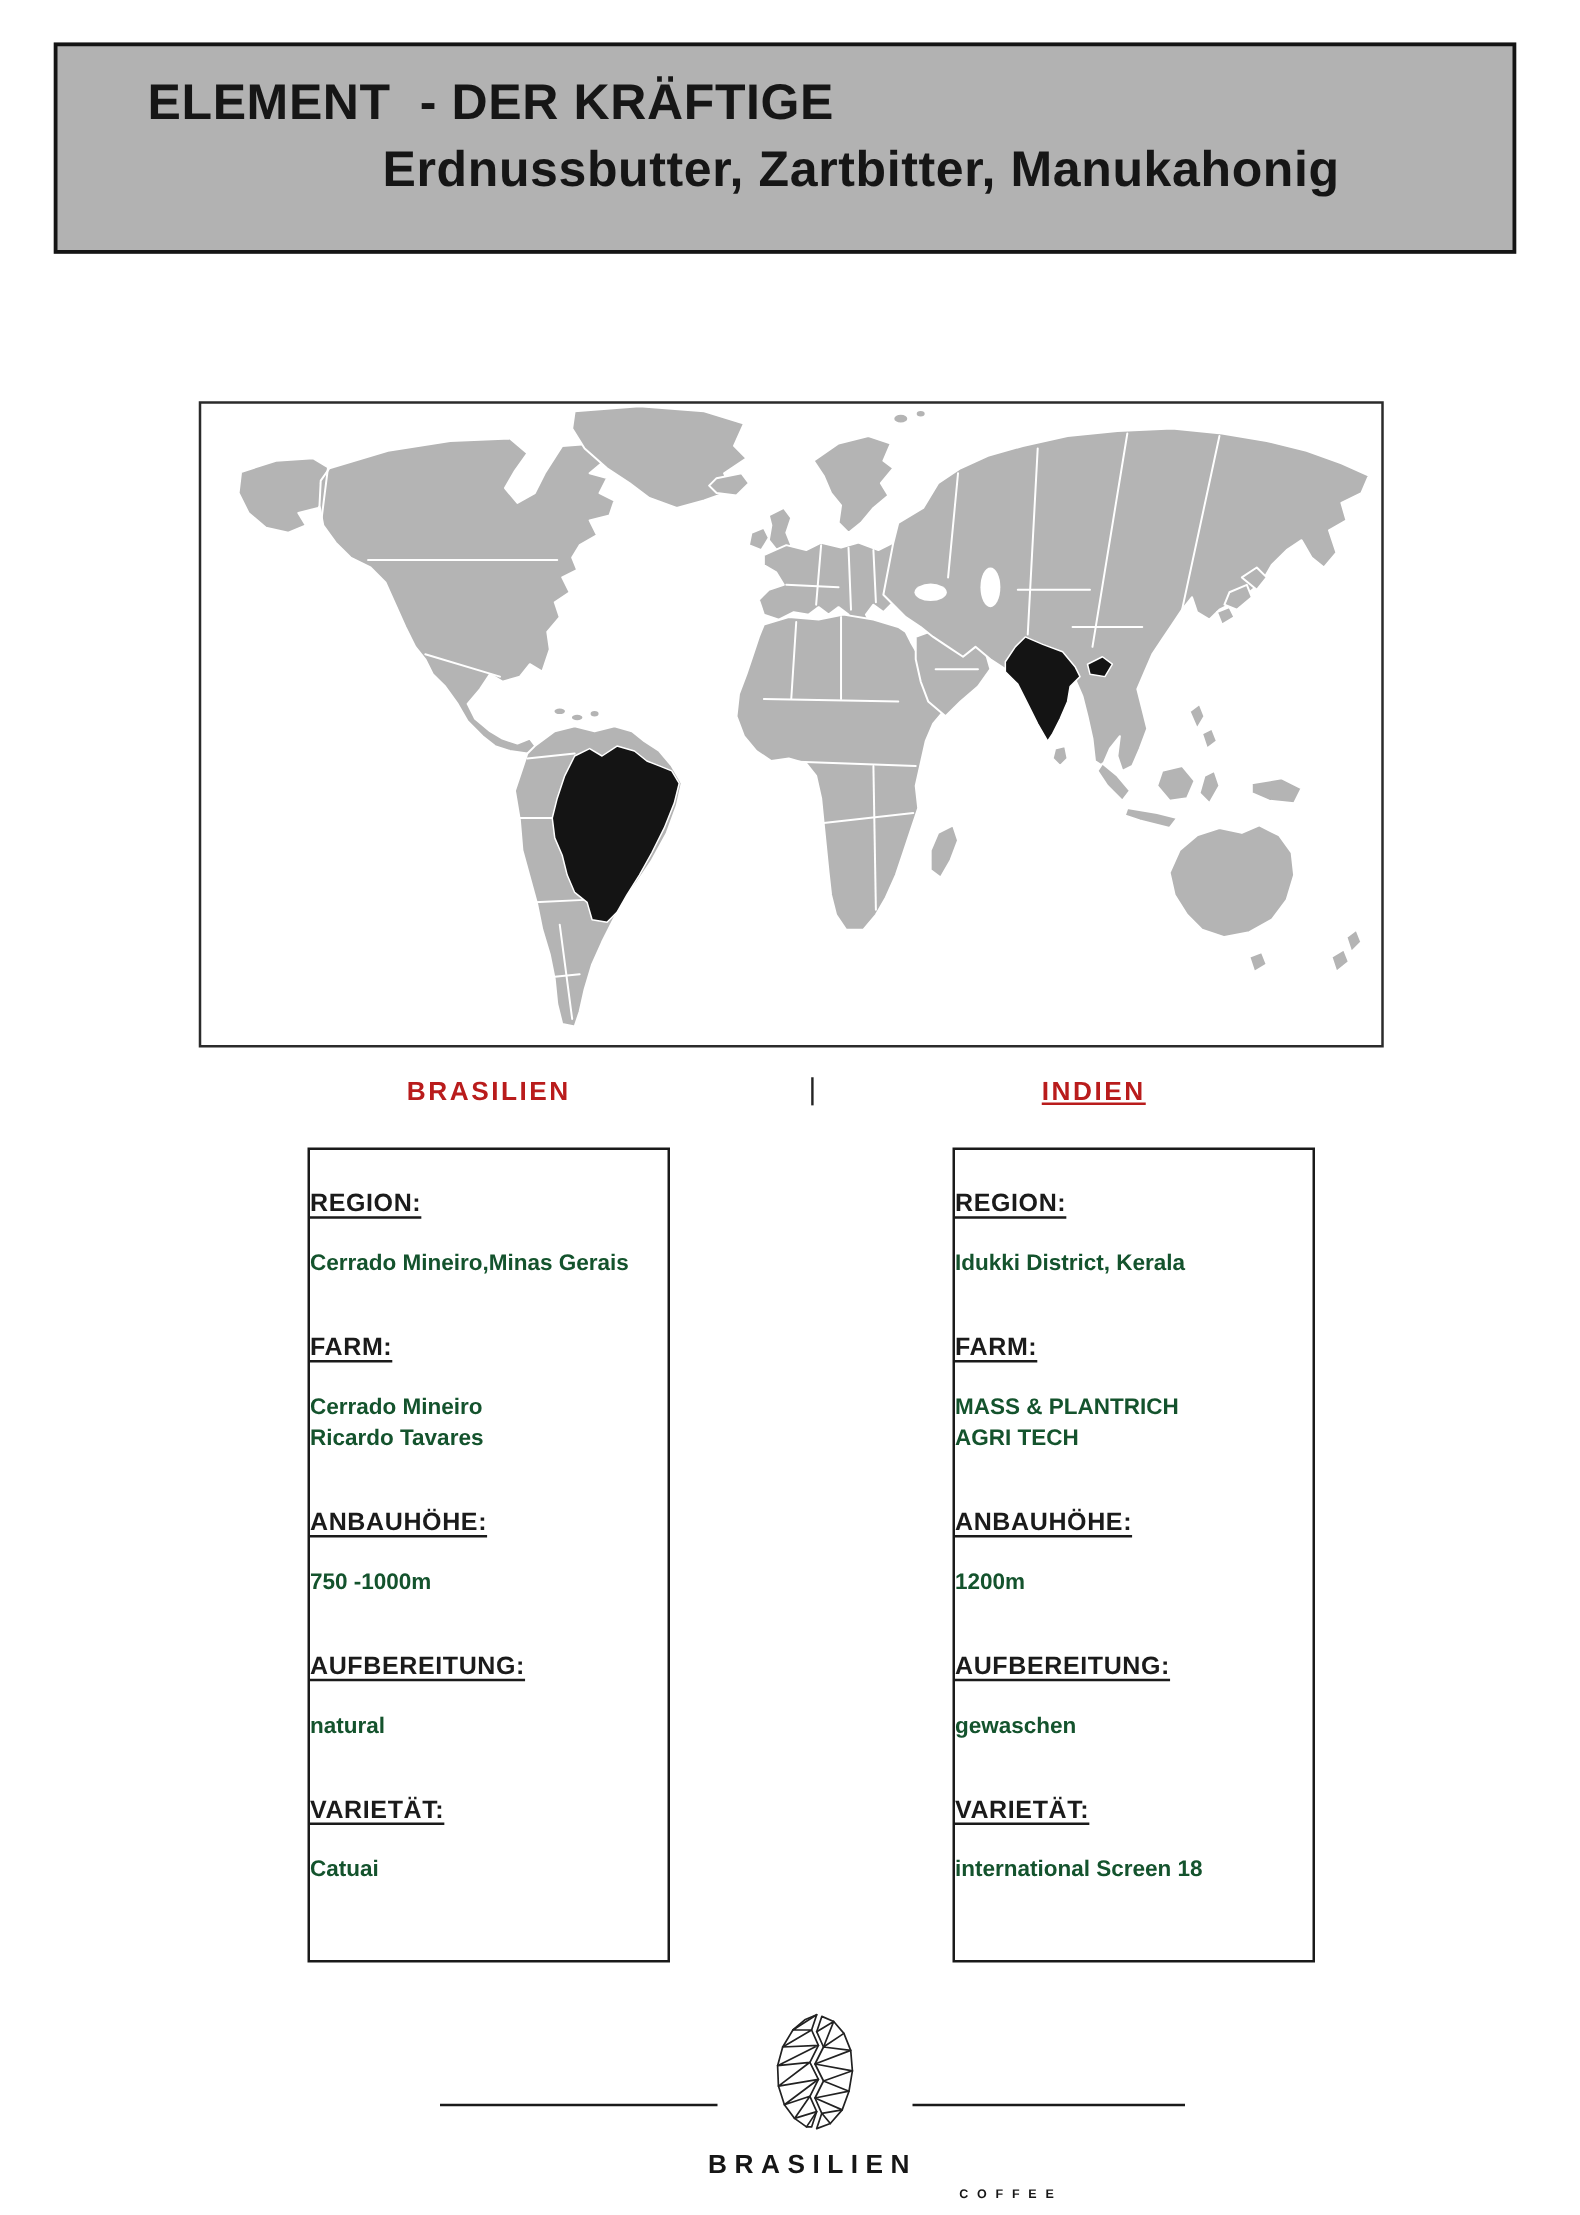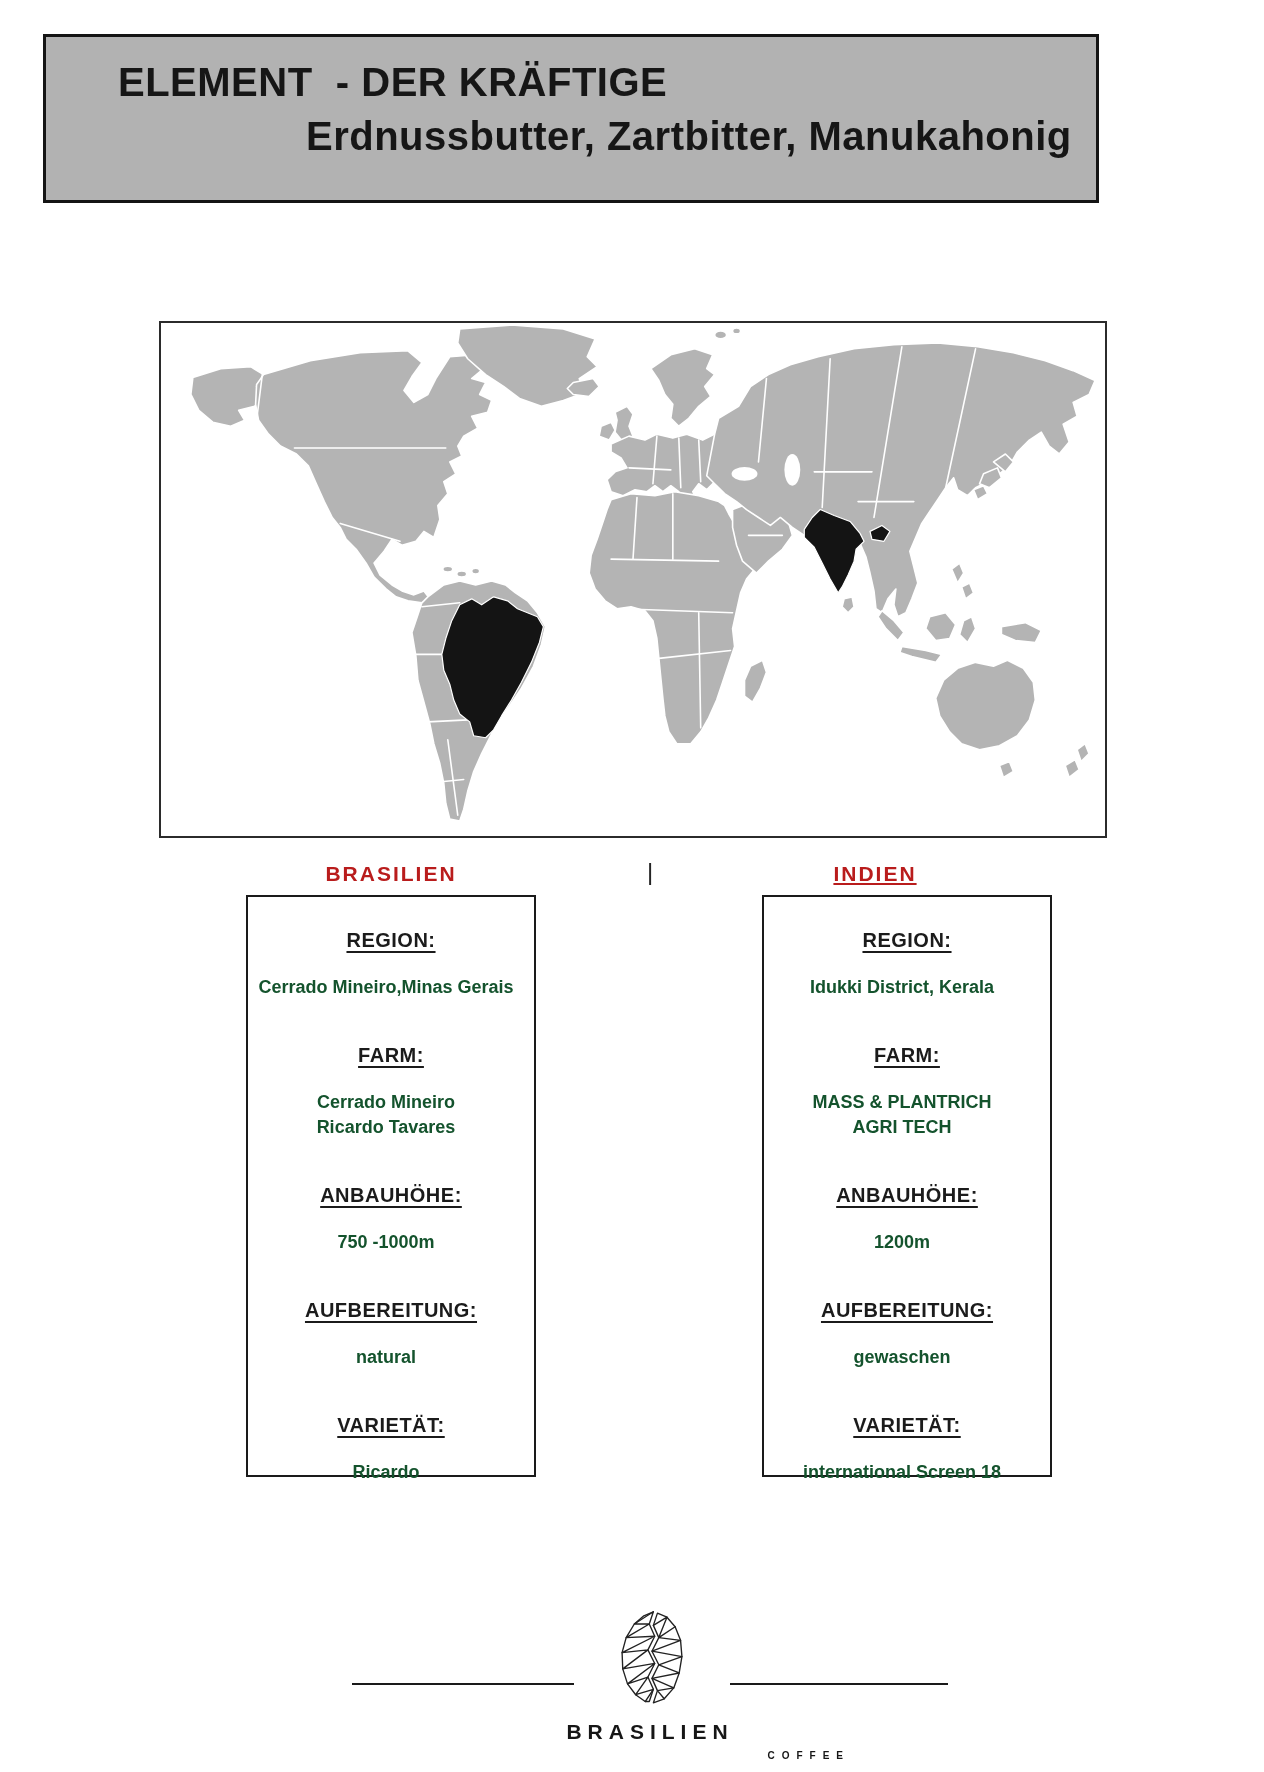--- a/index.html
+++ b/index.html
@@ -18,7 +18,7 @@
   }
   
   .header-box{
-    position:absolute;left:43px;top:34px;width:1056px;height:169px;
+    position:absolute;left:43px;top:34px;width:1170px;height:169px;
     background:#b2b2b2;border:3px solid #141414;box-sizing:border-box;
   }
   .header-title{

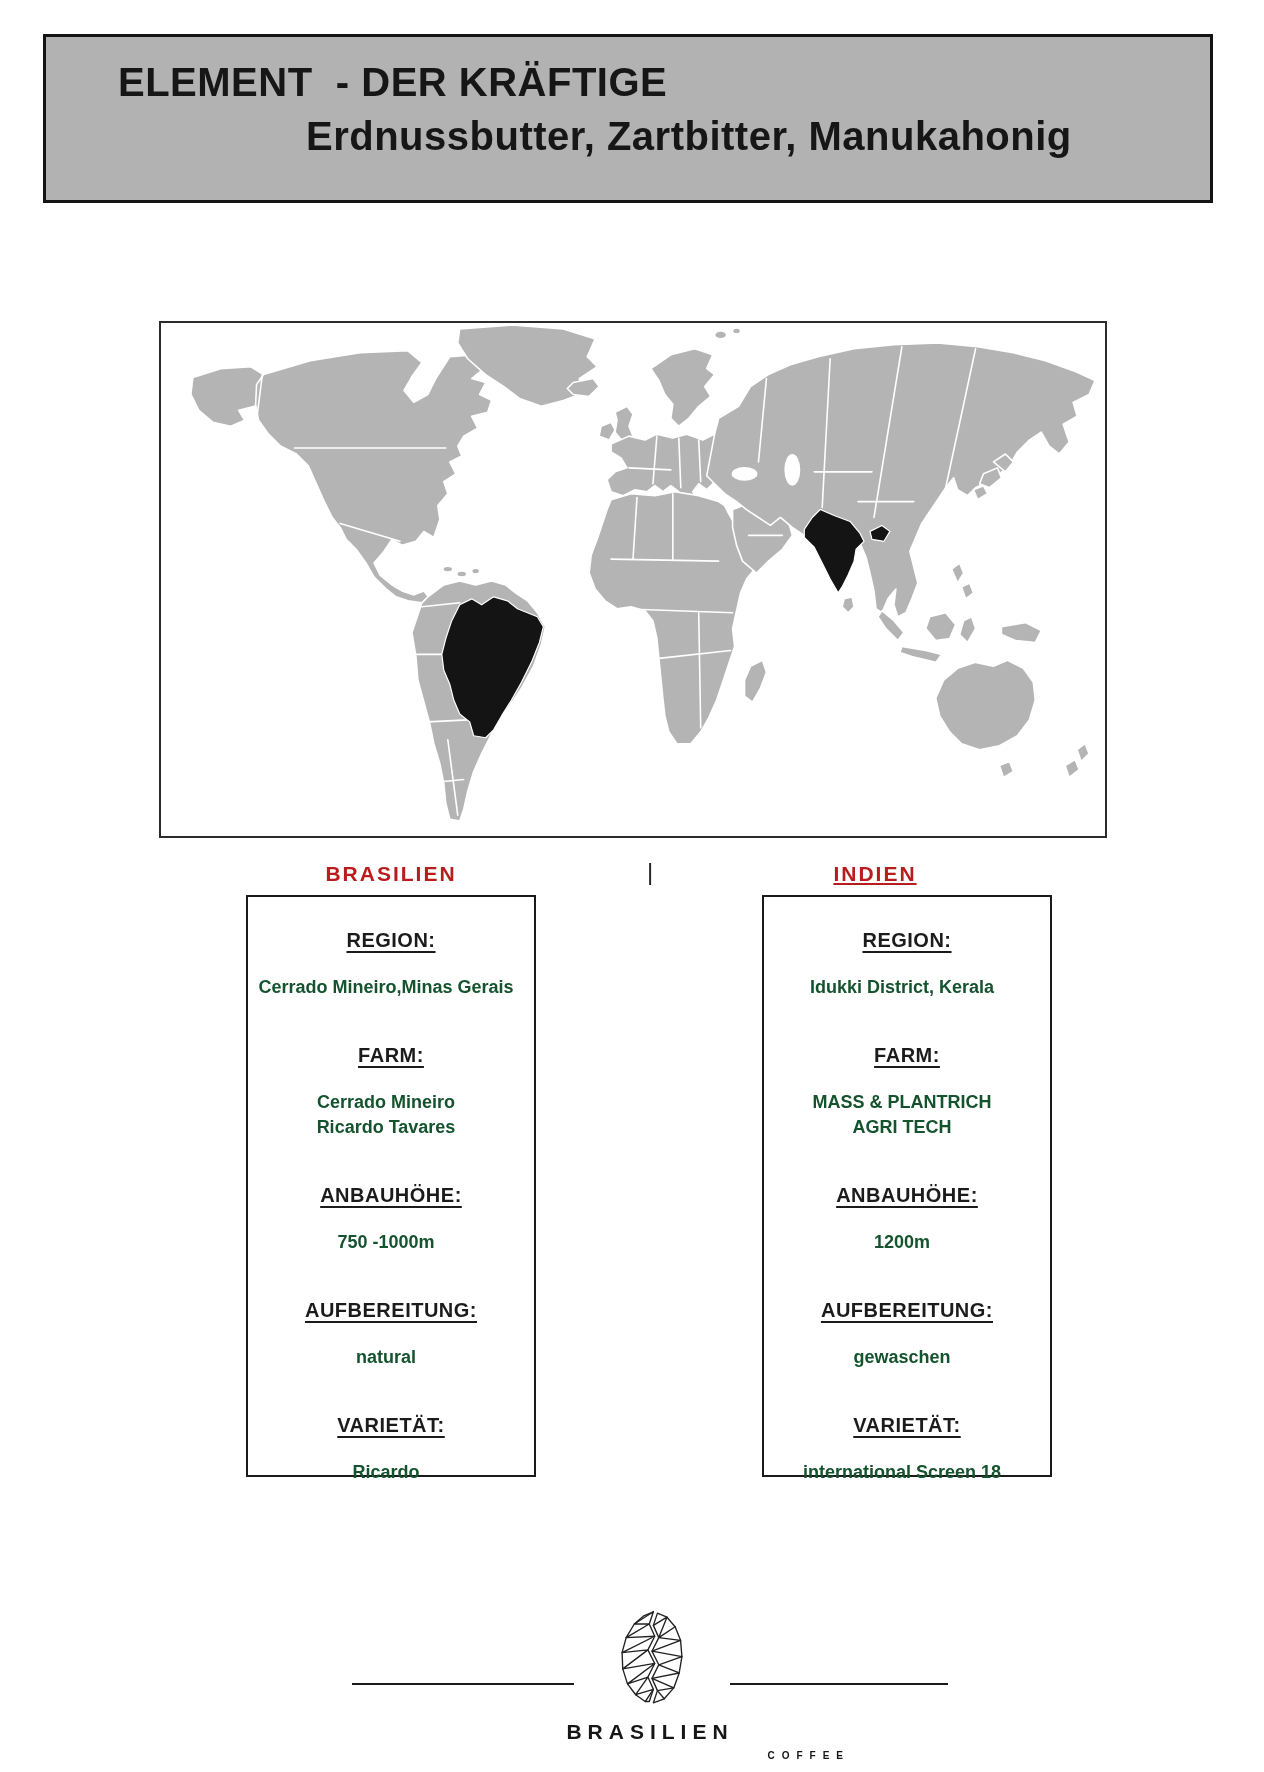--- a/index.html
+++ b/index.html
@@ -52,9 +52,9 @@
   }
   
   .panel{
-    position:absolute;top:895px;width:290px;height:582px;
+    position:absolute;top:918px;width:290px;height:652px;
     border:2px solid #1a1a1a;box-sizing:border-box;
-    padding-top:32px;text-align:center;
+    padding-top:32px;text-align:left;
   }
   .panel-left{left:246px;}
   .panel-right{left:762px;}

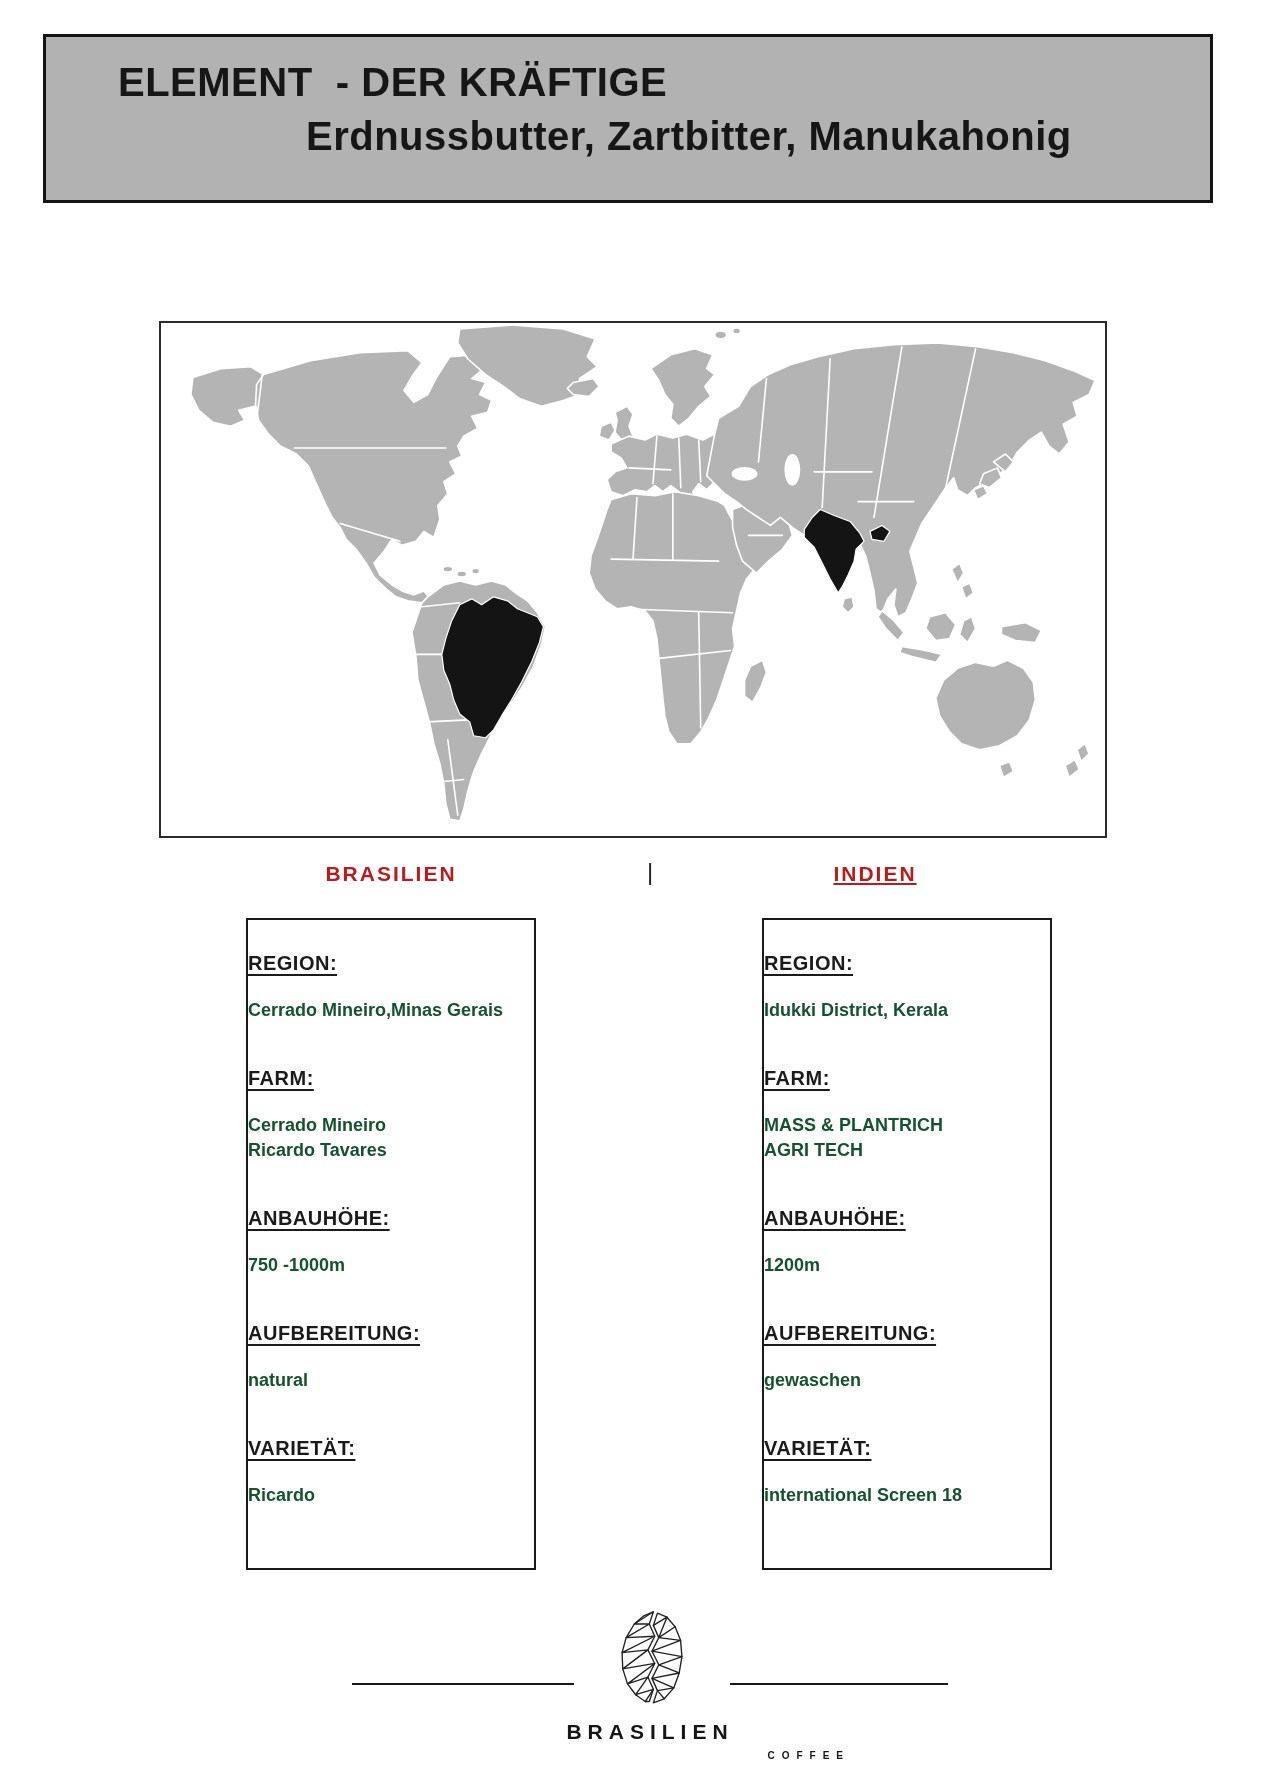--- a/index.html
+++ b/index.html
@@ -180,7 +180,7 @@
       <div class="field-label">AUFBEREITUNG:</div>
       <div class="field-value">natural</div>
       <div class="field-label">VARIETÄT:</div>
-      <div class="field-value">Ricardo</div>
+      <div class="field-value">Catuai</div>
     </div>
   <div class="panel panel-right">
       <div class="field-label">REGION:</div>

